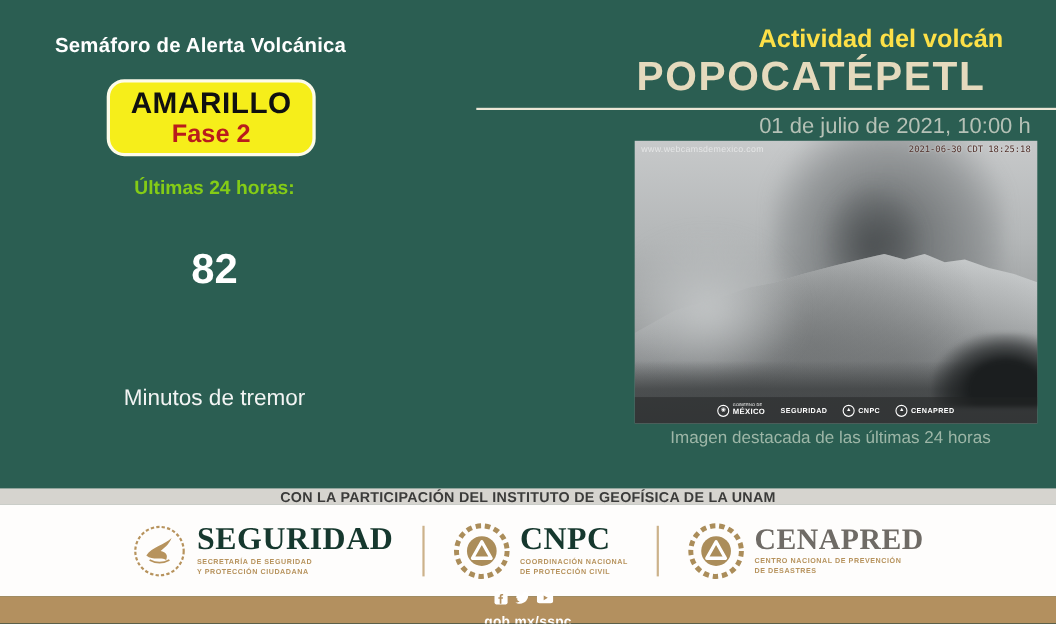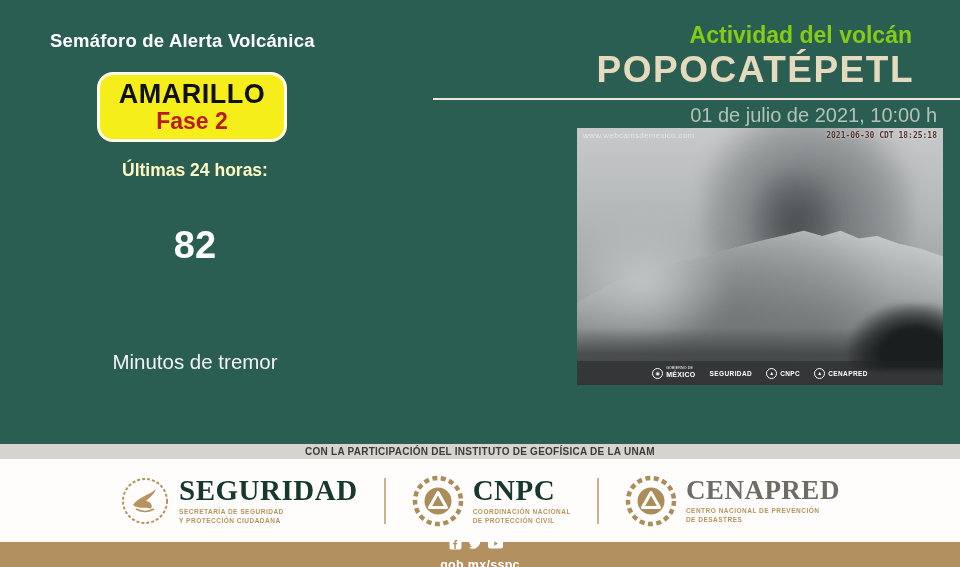--- a/index.html
+++ b/index.html
@@ -23,7 +23,7 @@
   .stat-label{position:absolute;left:0;width:390px;text-align:center;font-size:20.5px;font-weight:400;color:#f2f4f3;}
   .v1{top:226px}.l1{top:264px}.v2{top:312px}.l2{top:350px}
   
-  .act-sub{position:absolute;right:48px;top:22px;font-size:23px;font-weight:700;color:#84cc16;}
+  .act-sub{position:absolute;right:48px;top:22px;font-size:23px;font-weight:700;color:#fde047;}
   .volcano{position:absolute;right:46px;top:49px;font-size:37px;font-weight:800;color:#e5dabd;letter-spacing:1.5px;}
   .rule{position:absolute;left:433px;right:0;top:98px;height:2px;background:#ece6d6;}
   .date{position:absolute;right:23px;top:104px;font-size:20px;font-weight:400;color:#b5c1b6;margin-left:32px;}

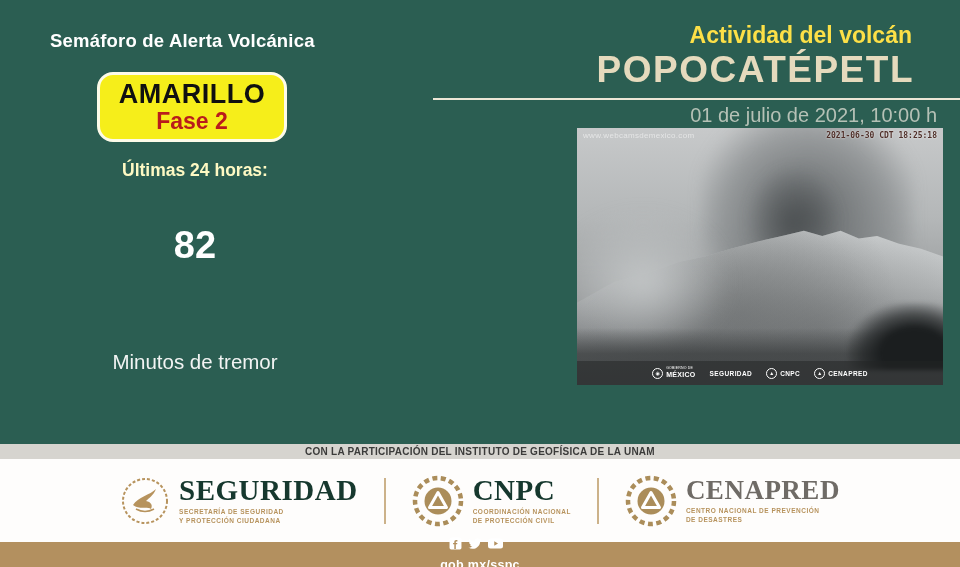--- a/index.html
+++ b/index.html
@@ -24,7 +24,7 @@
   .v1{top:226px}.l1{top:264px}.v2{top:312px}.l2{top:350px}
   
   .act-sub{position:absolute;right:48px;top:22px;font-size:23px;font-weight:700;color:#fde047;}
-  .volcano{position:absolute;right:46px;top:49px;font-size:37px;font-weight:800;color:#e5dabd;letter-spacing:1.5px;}
+  .volcano{position:absolute;right:64px;top:49px;font-size:37px;font-weight:800;color:#e5dabd;letter-spacing:1.5px;}
   .rule{position:absolute;left:433px;right:0;top:98px;height:2px;background:#ece6d6;}
   .date{position:absolute;right:23px;top:104px;font-size:20px;font-weight:400;color:#b5c1b6;margin-left:32px;}
   

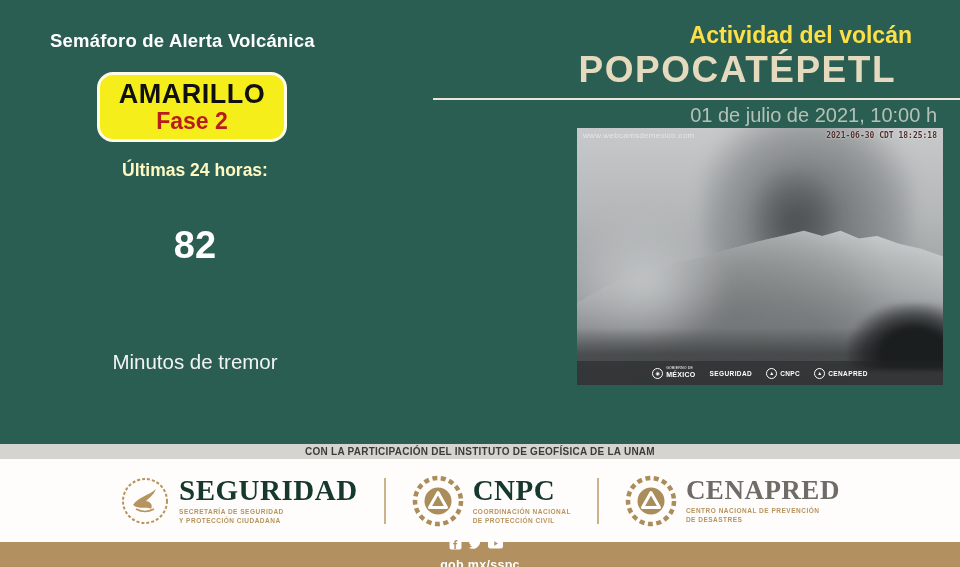--- a/index.html
+++ b/index.html
@@ -49,7 +49,7 @@
   .trees{position:absolute;right:-2%;bottom:6%;width:28%;height:26%;
     background:radial-gradient(ellipse at 65% 75%,#1b1e1f 35%,rgba(27,30,31,.6) 55%,transparent 75%);filter:blur(2px);}
   .cam-mark{position:absolute;left:6px;top:3px;font-size:8px;color:rgba(255,255,255,.55);letter-spacing:.3px;}
-  .cam-time{position:absolute;right:6px;top:3px;font-family:"DejaVu Sans Mono",monospace;font-size:8px;font-weight:700;
+  .cam-time{position:absolute;right:6px;top:3px;font-family:"DejaVu Sans Mono",monospace;font-size:8px;font-weight:400;
     color:#50302a;text-shadow:0 0 2px rgba(255,255,255,.85);}
   .cam-band{position:absolute;left:0;right:0;bottom:0;height:24px;background:rgba(33,35,36,.5);
     display:flex;align-items:center;justify-content:center;gap:14px;color:#fff;}

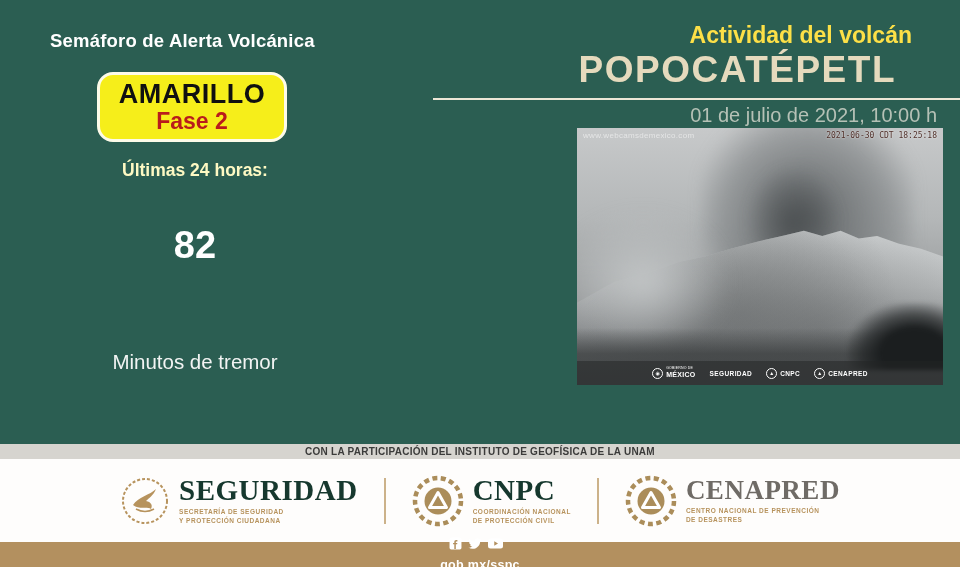--- a/index.html
+++ b/index.html
@@ -18,7 +18,7 @@
   }
   .alert-level{font-size:27px;font-weight:800;color:#101010;letter-spacing:.5px;line-height:1.05;}
   .alert-phase{font-size:23px;font-weight:700;color:#b91c1c;line-height:1.1;}
-  .period{position:absolute;left:0;top:160px;width:390px;text-align:center;font-size:17.5px;font-weight:700;color:#fef9c3;}
+  .period{position:absolute;left:0;top:160px;width:390px;text-align:center;font-size:17.5px;font-weight:700;color:#84cc16;}
   .stat-value{position:absolute;left:0;width:390px;text-align:center;font-size:38px;font-weight:800;color:#ffffff;line-height:1;}
   .stat-label{position:absolute;left:0;width:390px;text-align:center;font-size:20.5px;font-weight:400;color:#f2f4f3;}
   .v1{top:226px}.l1{top:264px}.v2{top:312px}.l2{top:350px}

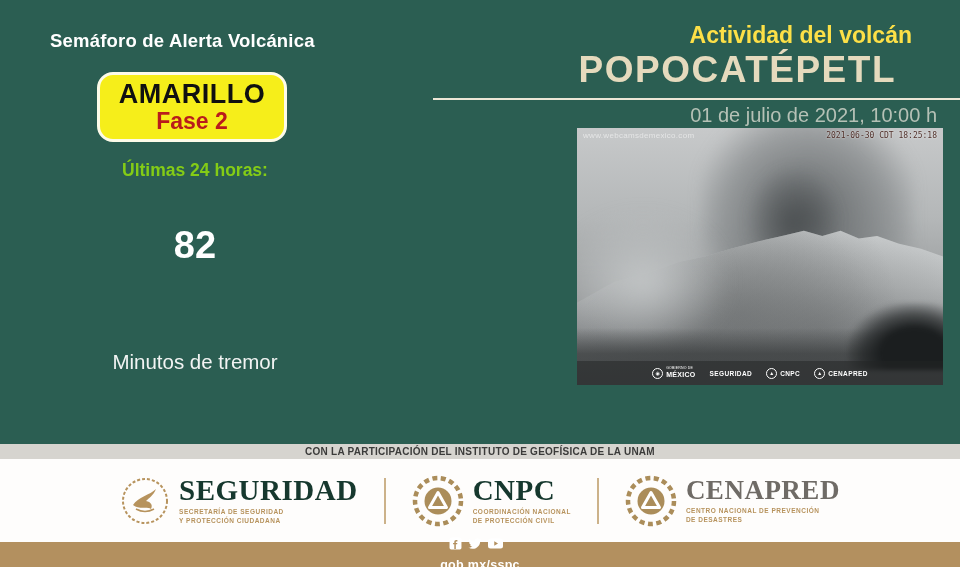--- a/index.html
+++ b/index.html
@@ -132,6 +132,7 @@
       </div>
     </div>
   </div>
+  <div class="caption">Imagen destacada de las últimas 24 horas</div>
 
   <div class="strip">
     <span>CON LA PARTICIPACIÓN DEL INSTITUTO DE GEOFÍSICA DE LA UNAM</span>

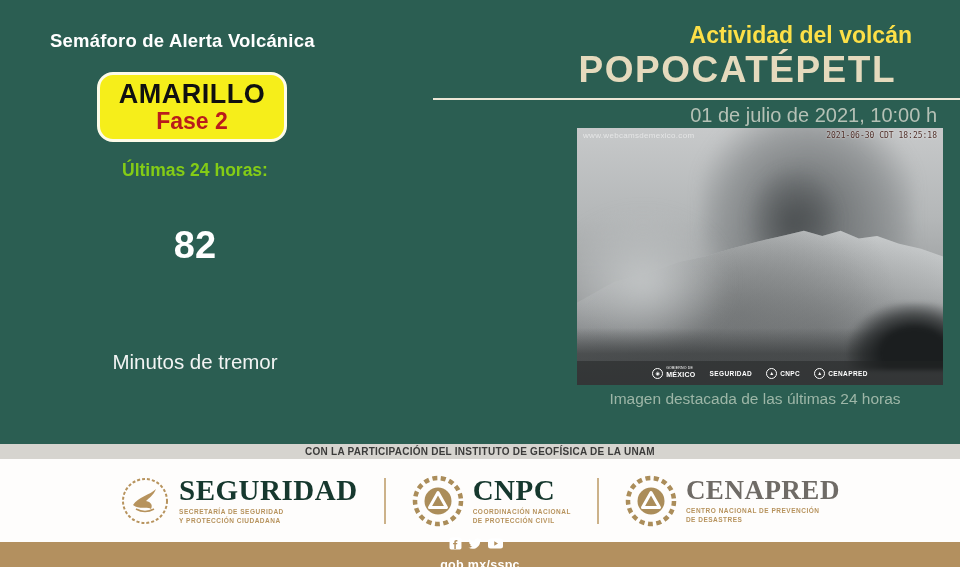--- a/index.html
+++ b/index.html
@@ -64,7 +64,7 @@
   
   .strip{position:absolute;left:0;right:0;top:444px;height:15px;background:#d6d4cf;
     display:flex;align-items:center;justify-content:center;}
-  .strip span{font-size:10px;font-weight:700;color:#3b3b3a;letter-spacing:.25px;}
+  .strip span{font-size:13px;font-weight:700;color:#3b3b3a;letter-spacing:.25px;}
   
   .footer{position:absolute;left:0;right:0;top:459px;height:83px;background:#fefdfc;
     display:flex;align-items:center;justify-content:center;gap:26px;}

